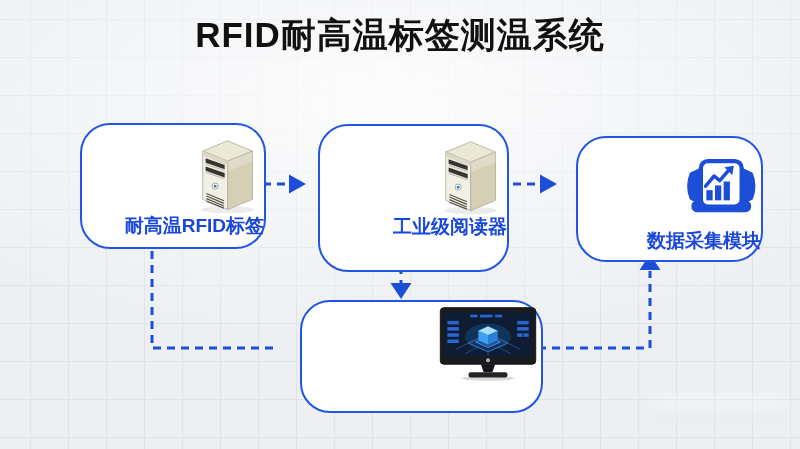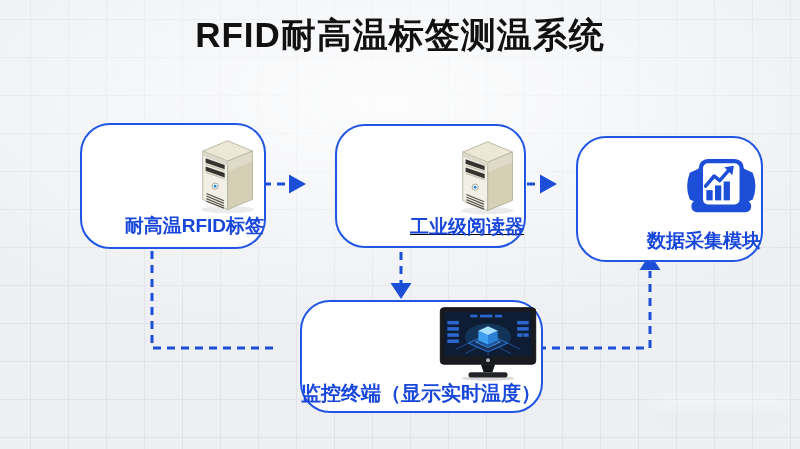--- a/index.html
+++ b/index.html
@@ -44,7 +44,7 @@
     margin-left: 20px;
   }
   #node-tag       { left: 60px;  top: 123px; width: 186px; height: 126px; }
-  #node-reader    { left: 315px; top: 124px; width: 191px; height: 124px; text-decoration: underline; }
+  #node-reader    { left: 298px; top: 124px; width: 191px; height: 148px; }
   #node-collector { left: 556px; top: 136px; width: 187px; height: 126px; }
   #node-terminal  { left: 280px; top: 300px; width: 243px; height: 113px; }
 

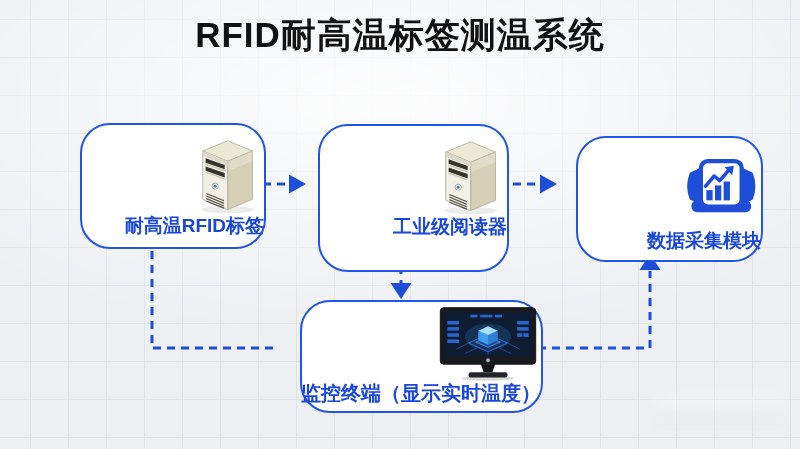--- a/index.html
+++ b/index.html
@@ -223,7 +223,6 @@
       <polygon points="52,67 68,67 65,76 55,76" fill="#141518"></polygon>
       <rect x="38" y="76" width="44" height="6" rx="2.5" fill="#222428"></rect>
     </svg>
-    <div class="node-label">监控终端（显示实时温度）</div>
   </div>
 
 </div>

